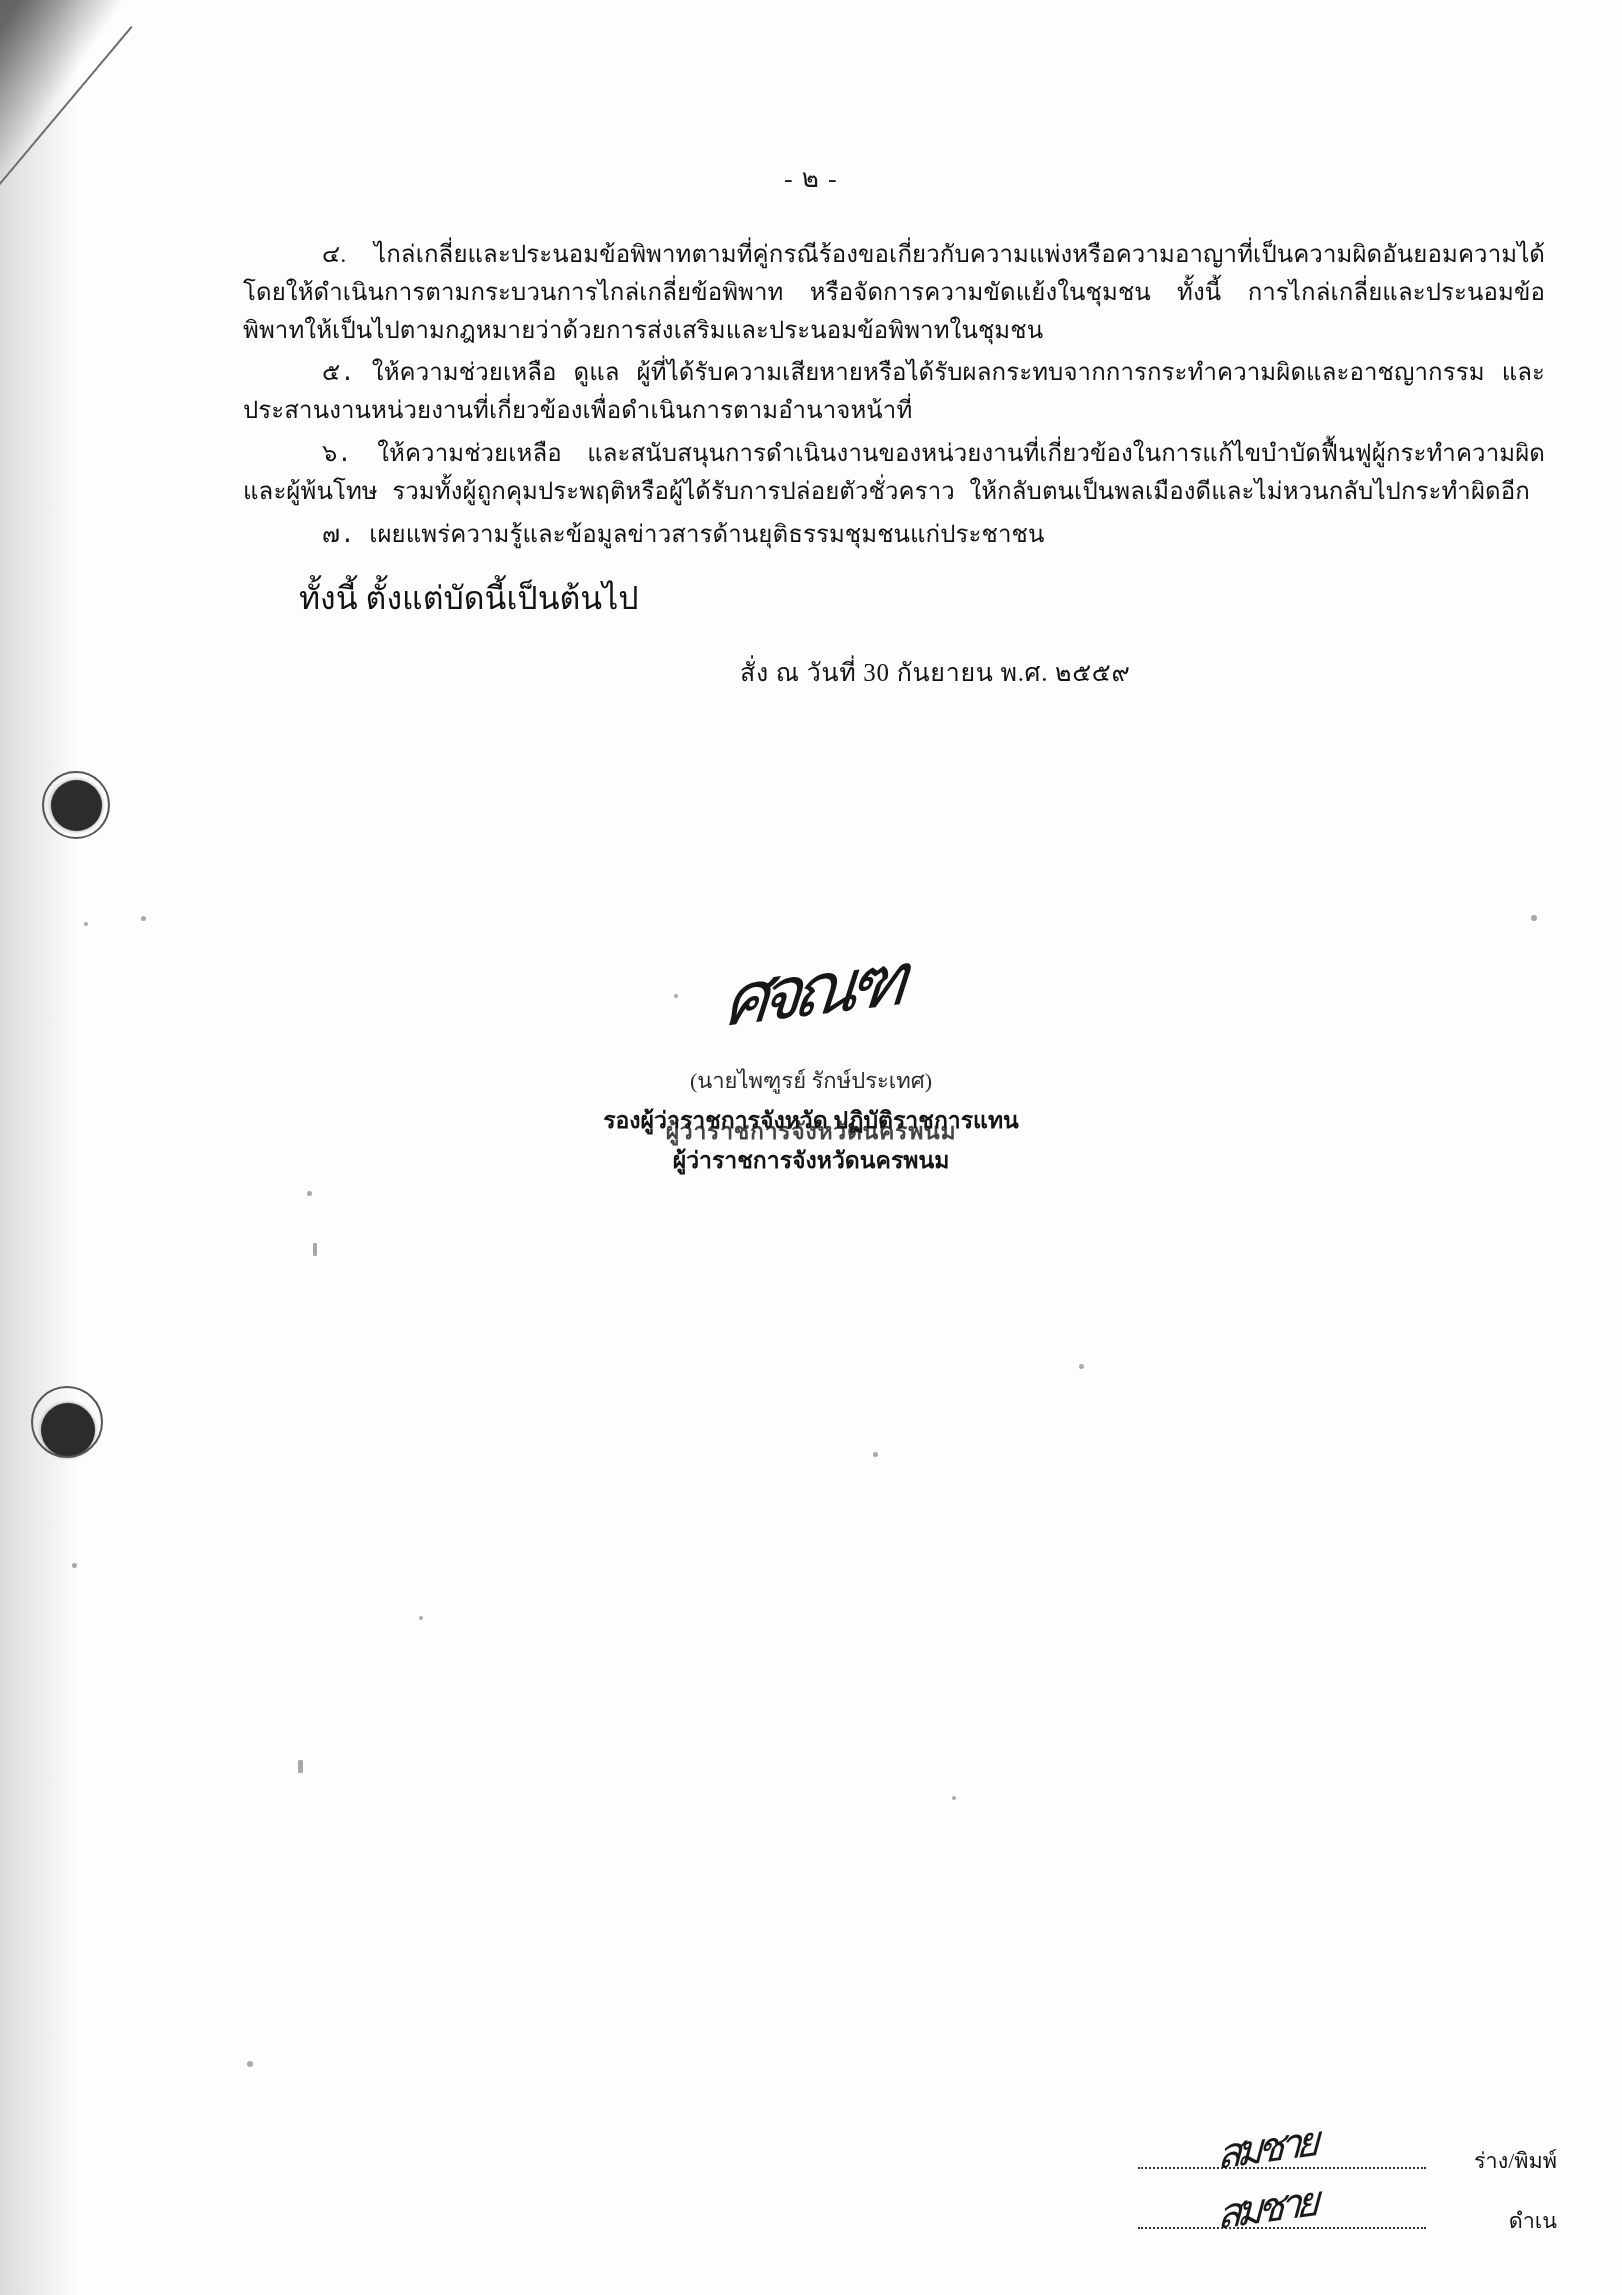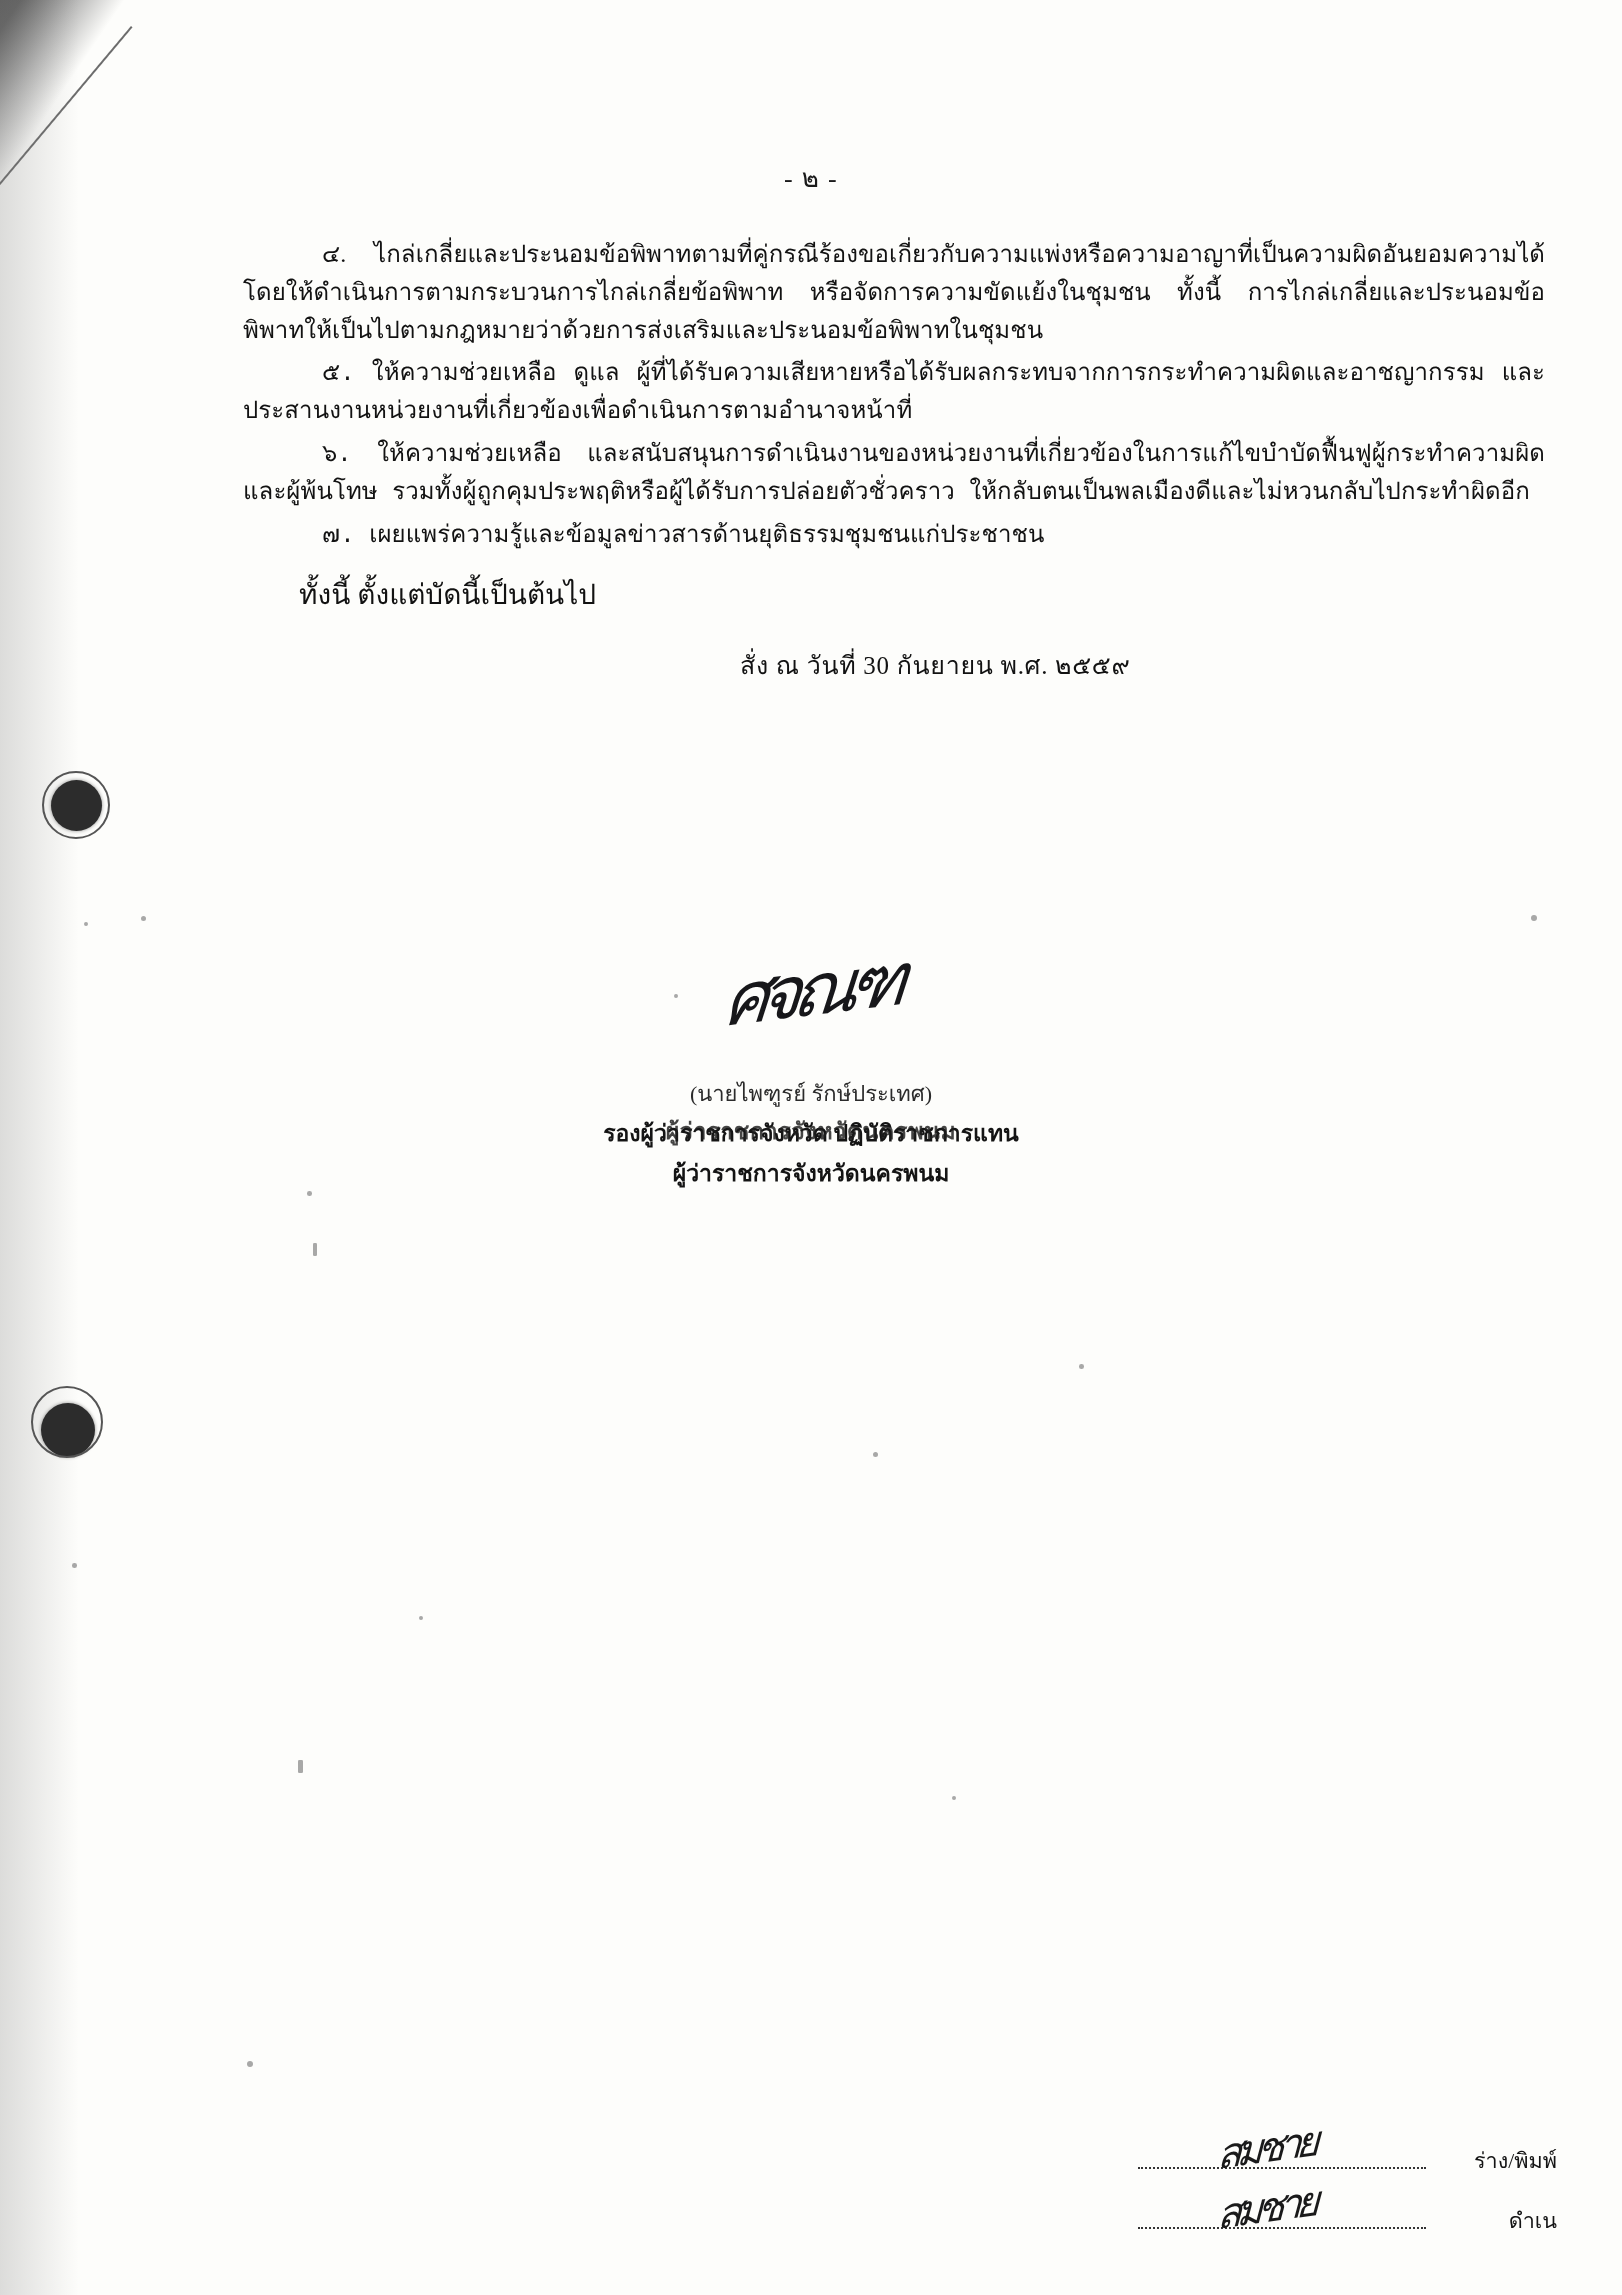--- a/index.html
+++ b/index.html
@@ -112,7 +112,7 @@
     font-family: Liberation Mono, monospace;
   }
   .closing {
-    font-size: 28px;
+    font-size: 32px;
     margin: 17px 0 0 56px;
   }
   .order-date {

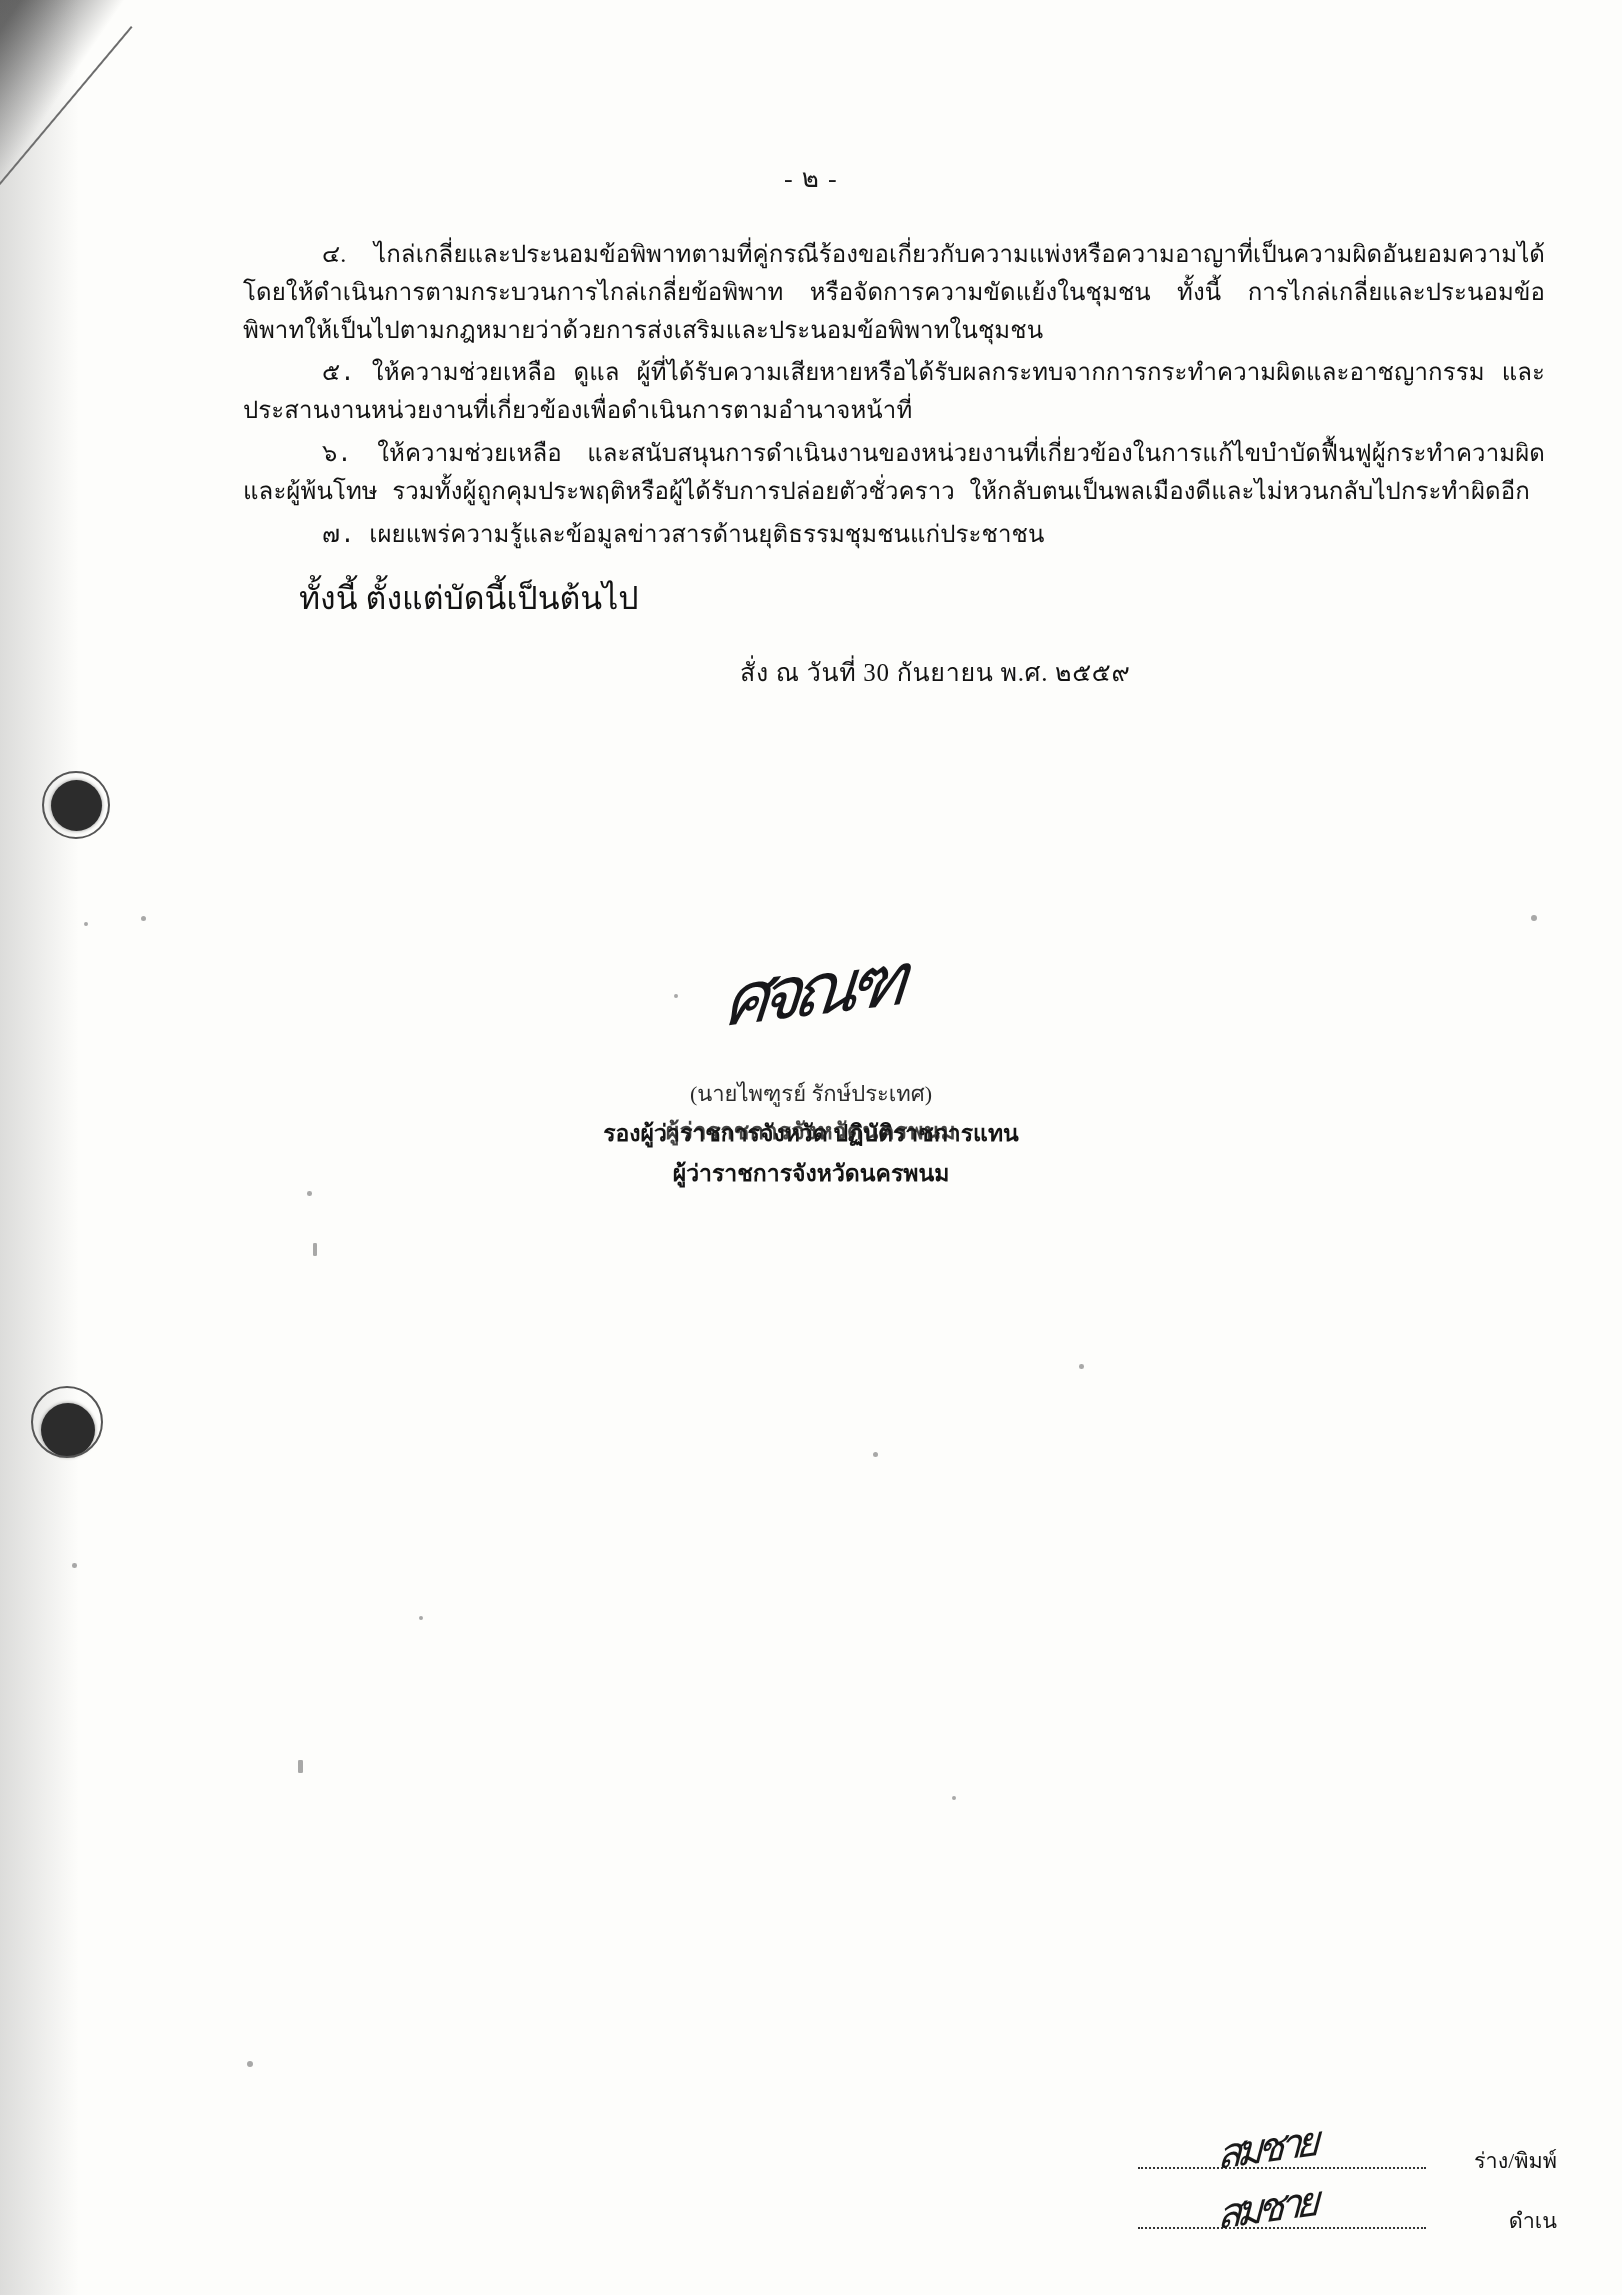--- a/index.html
+++ b/index.html
@@ -143,7 +143,7 @@
   .sig-name {
     font-size: 22px;
     color: #2b2b2b;
-    margin-top: 23px;
+    margin-top: 10px;
     filter: blur(0.3px);
   }
   .sig-role1 {

